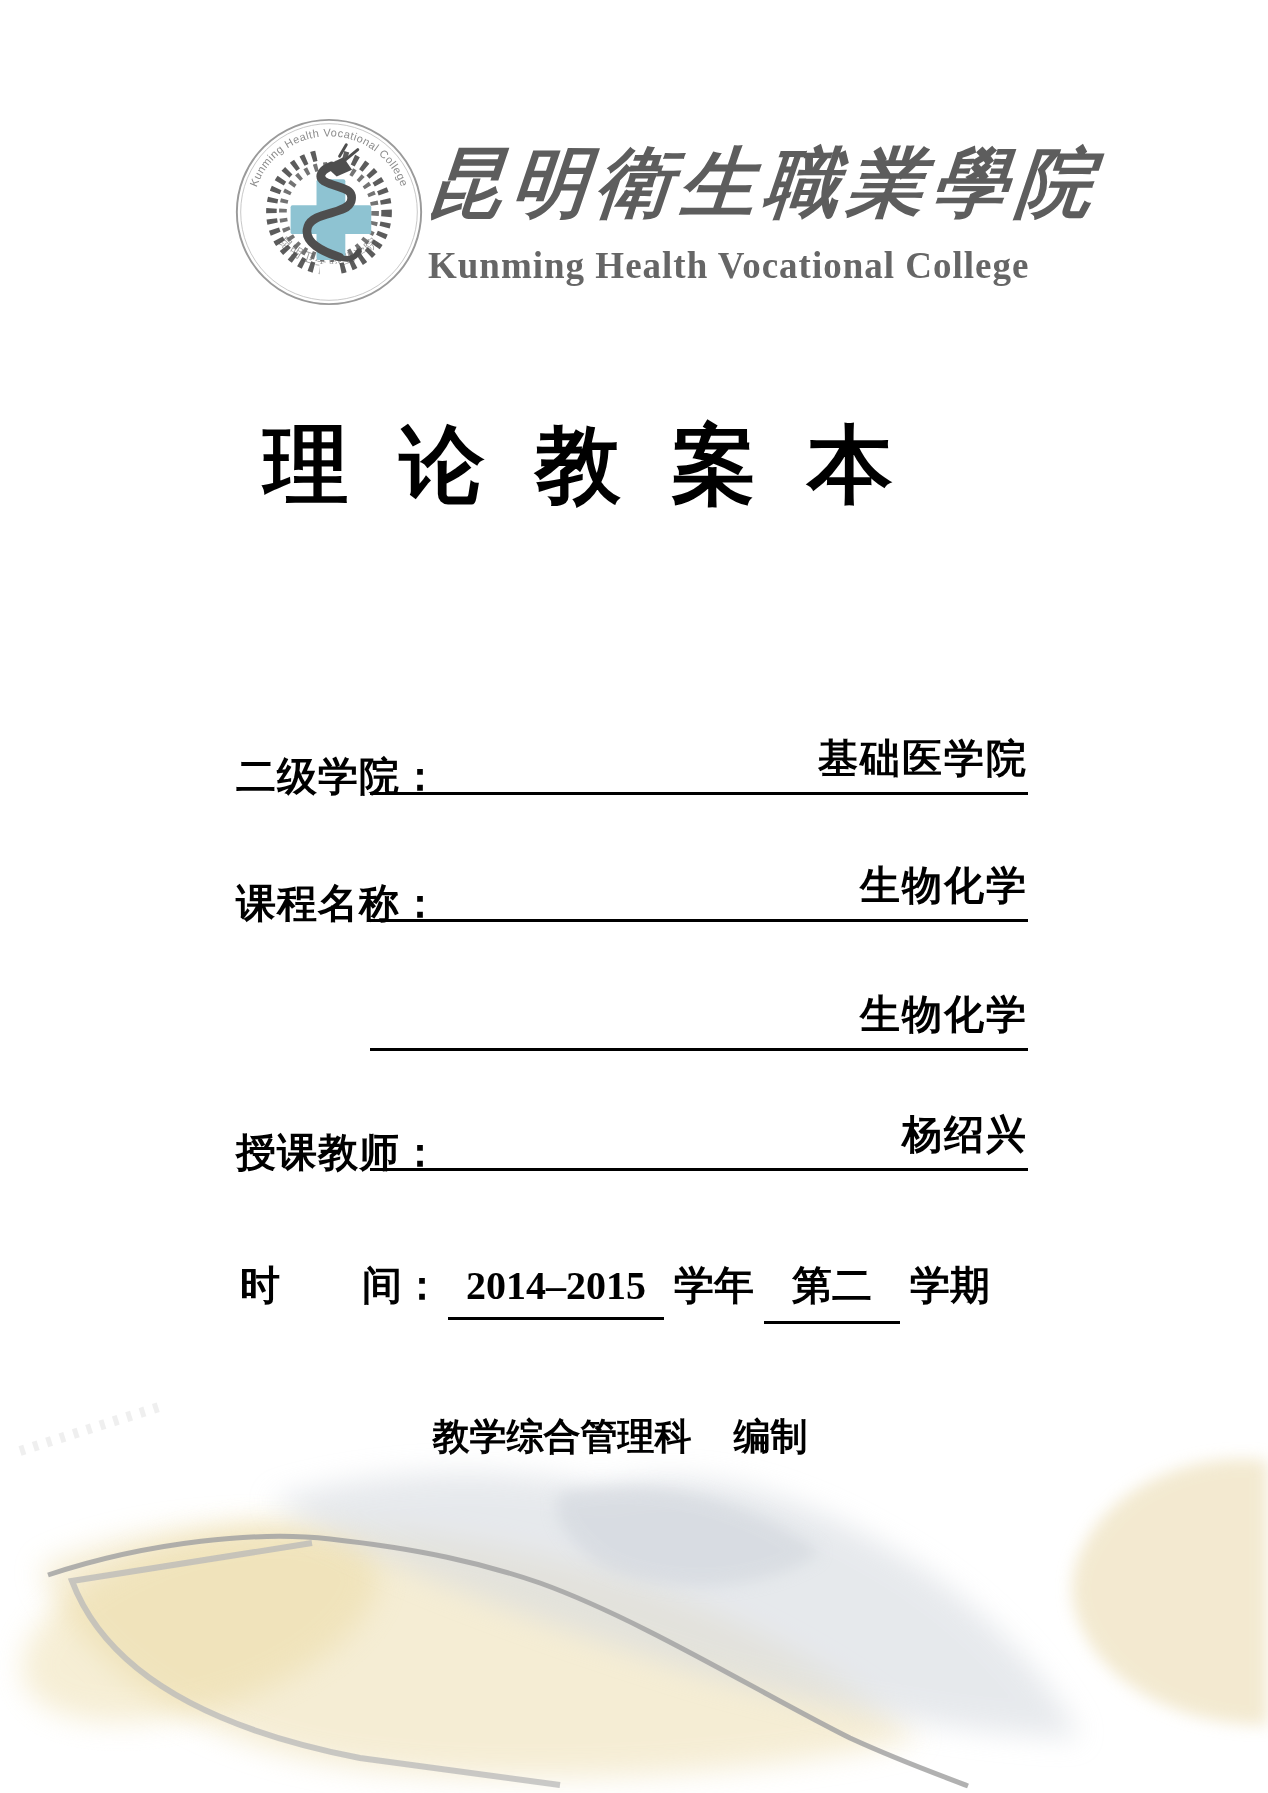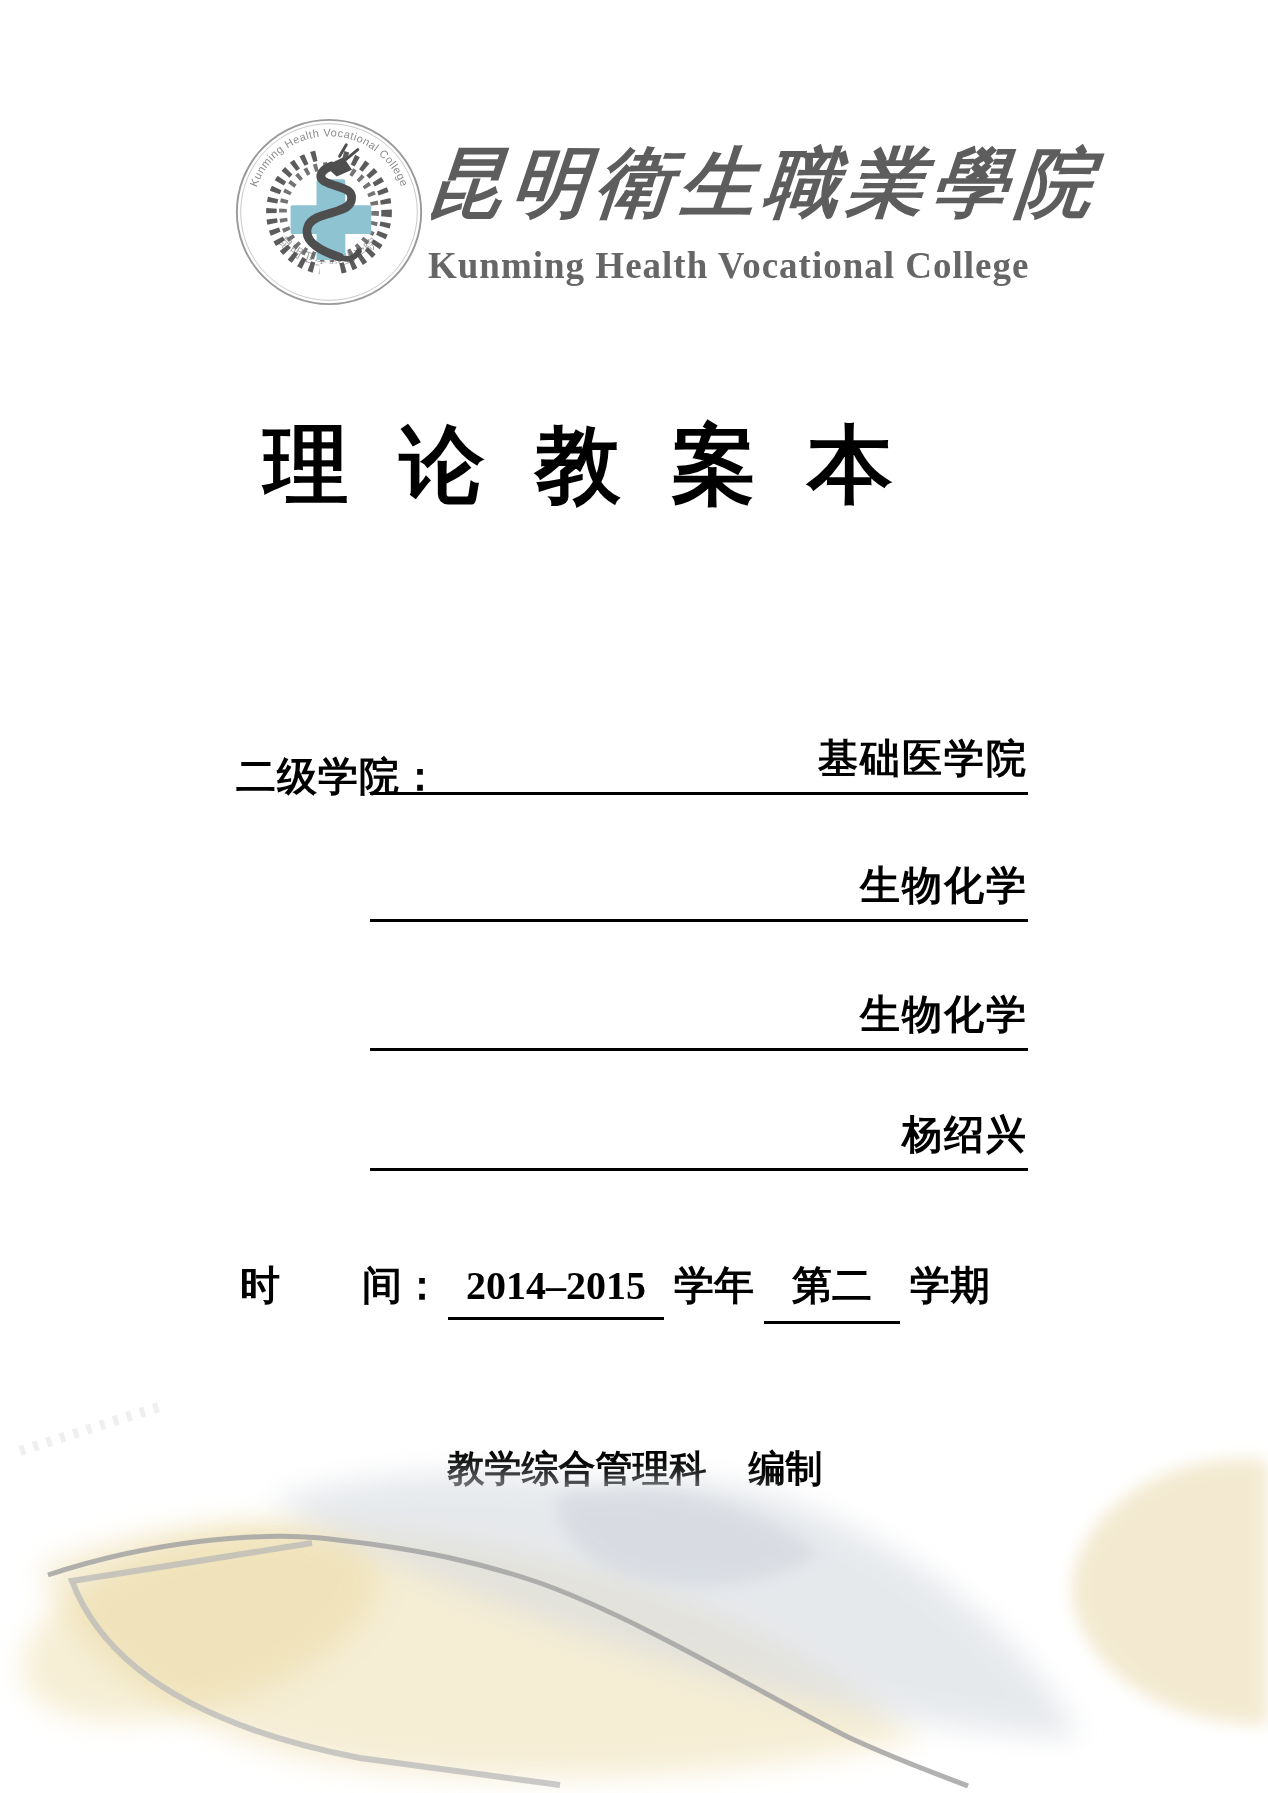--- a/index.html
+++ b/index.html
@@ -96,6 +96,7 @@
 </div>
 
 <div class="field-row" style="top:864px;">
+  <div class="field-label">课程名称：</div>
   <div class="field-line">
     <span class="field-value">生物化学</span>
   </div>

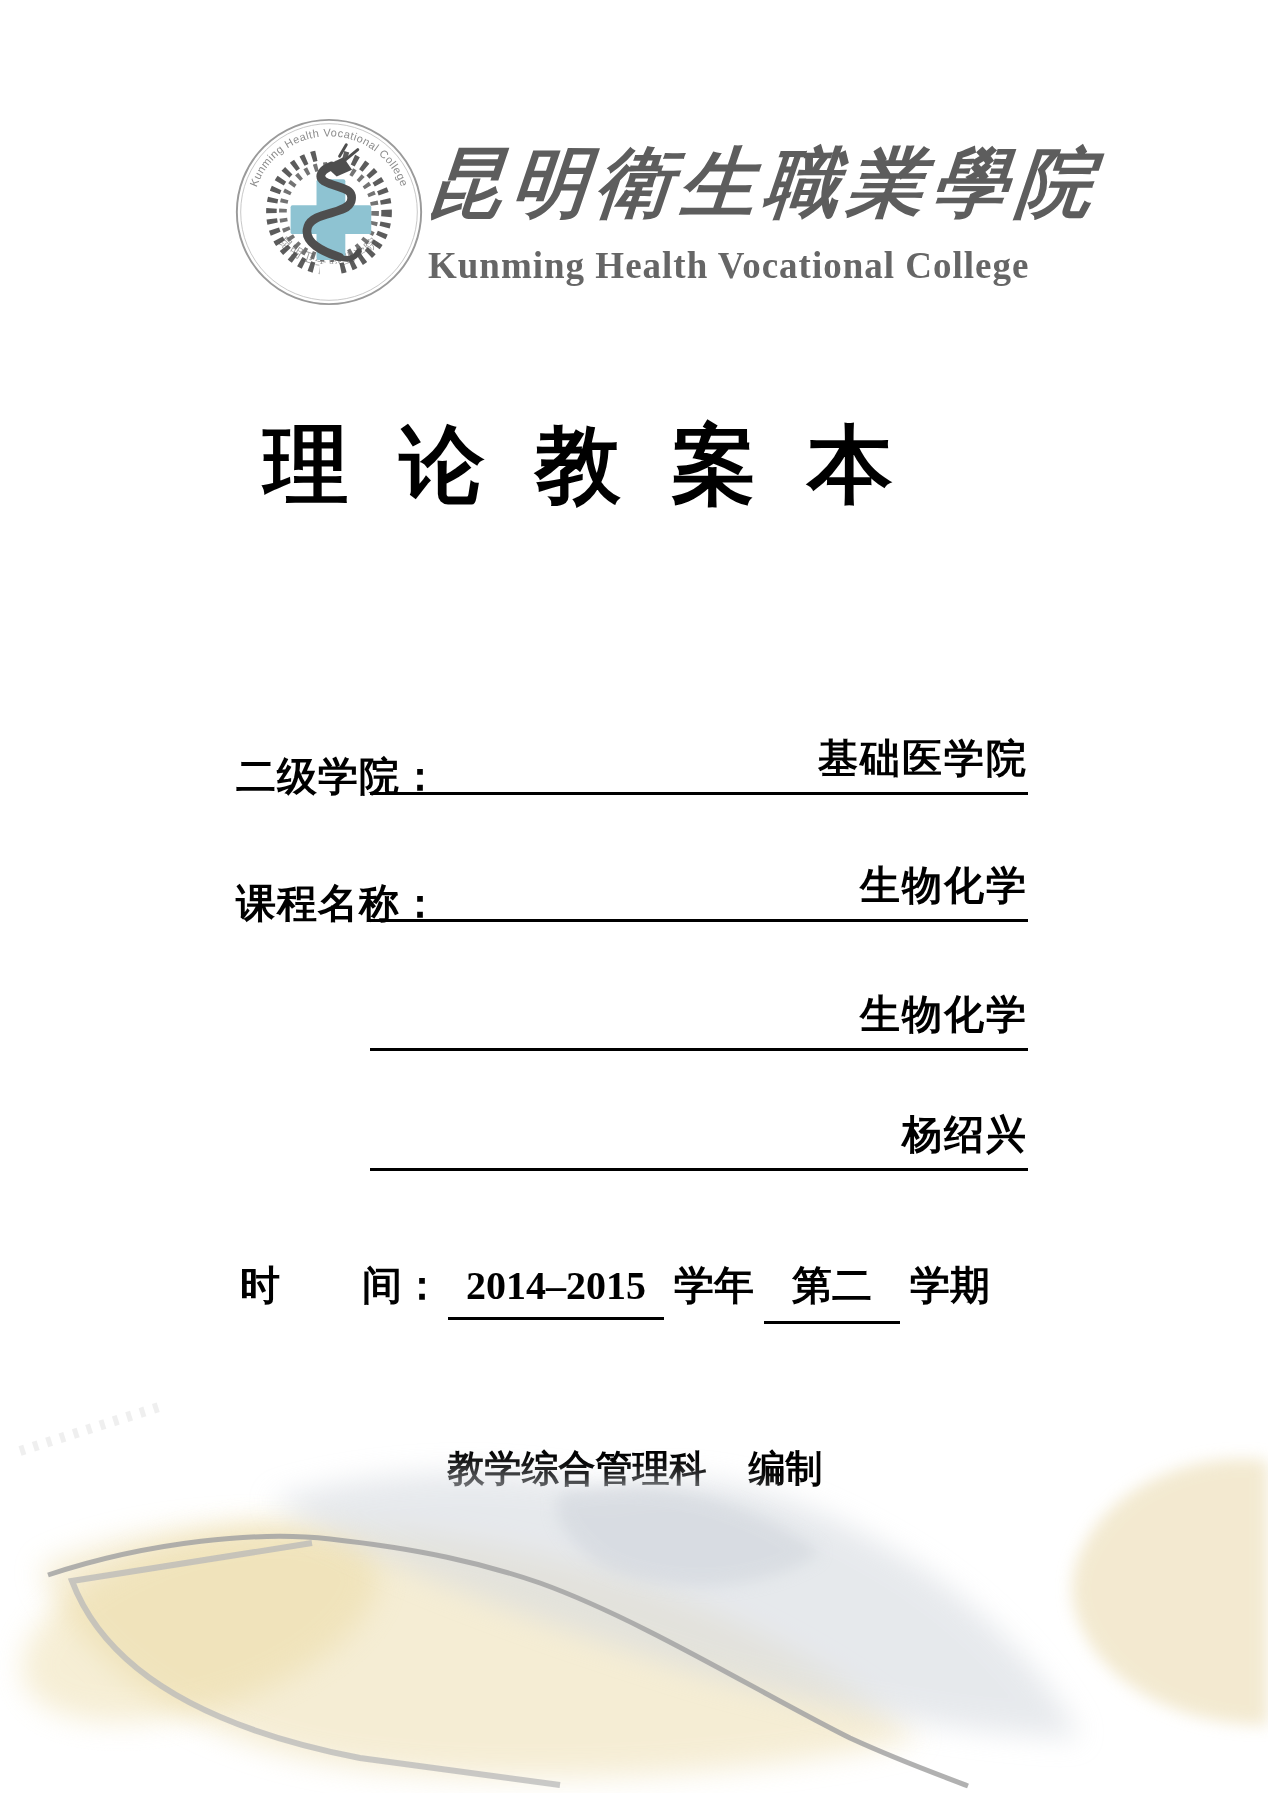--- a/index.html
+++ b/index.html
@@ -109,6 +109,7 @@
 </div>
 
 <div class="field-row" style="top:1113px;">
+  <div class="field-label">授课教师：</div>
   <div class="field-line">
     <span class="field-value">杨绍兴</span>
   </div>

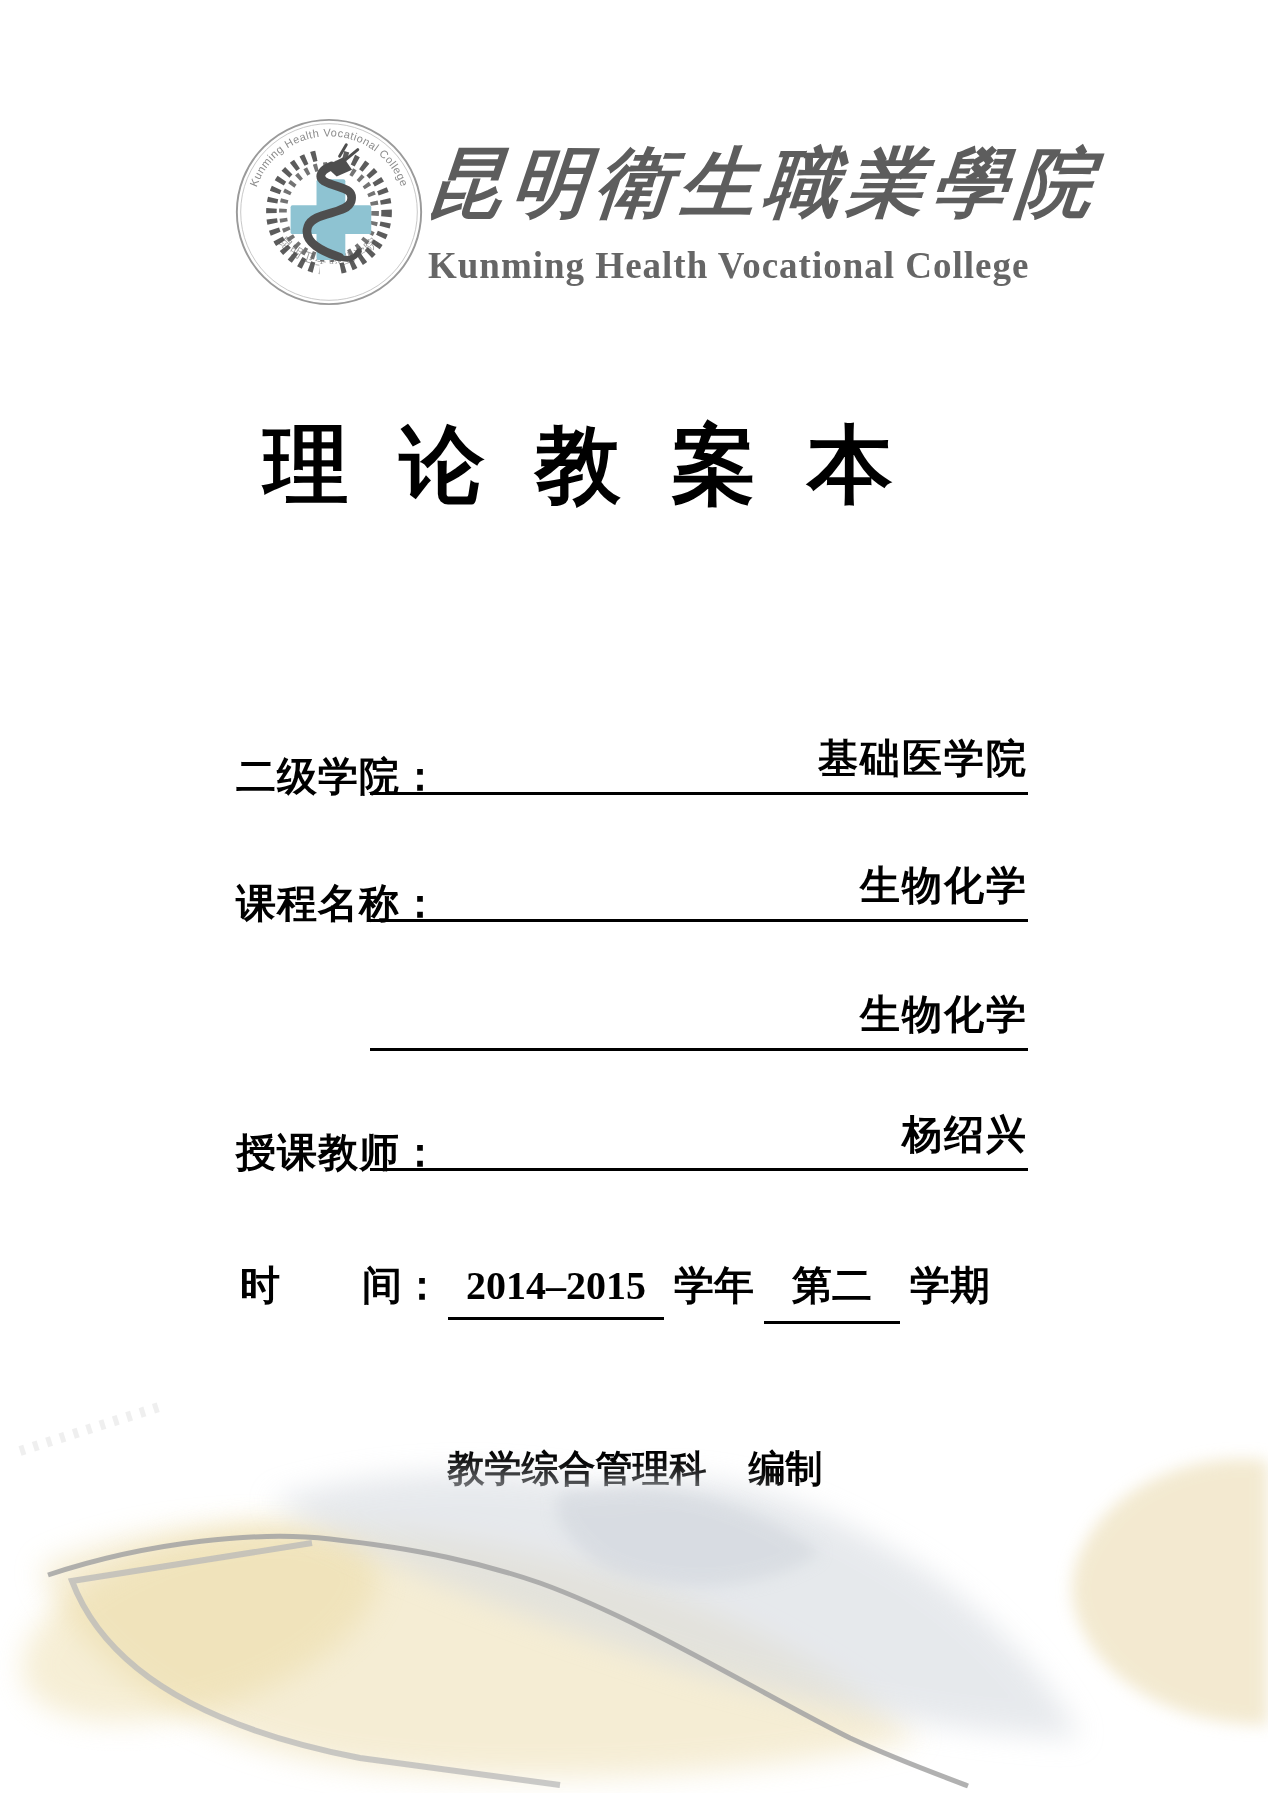--- a/index.html
+++ b/index.html
@@ -38,8 +38,8 @@
   .time-plain{margin-left:10px;}
 
   
-  #compiled-row{position:absolute;left:0;top:1444px;width:1240px;text-align:center;
-    font-size:37px;font-weight:700;white-space:nowrap;padding-left:15px;}
+  #compiled-row{position:absolute;left:0;top:1412px;width:1240px;text-align:center;
+    font-size:37px;font-weight:700;white-space:nowrap;}
   #compiled-suffix{margin-left:42px;}
 
   

